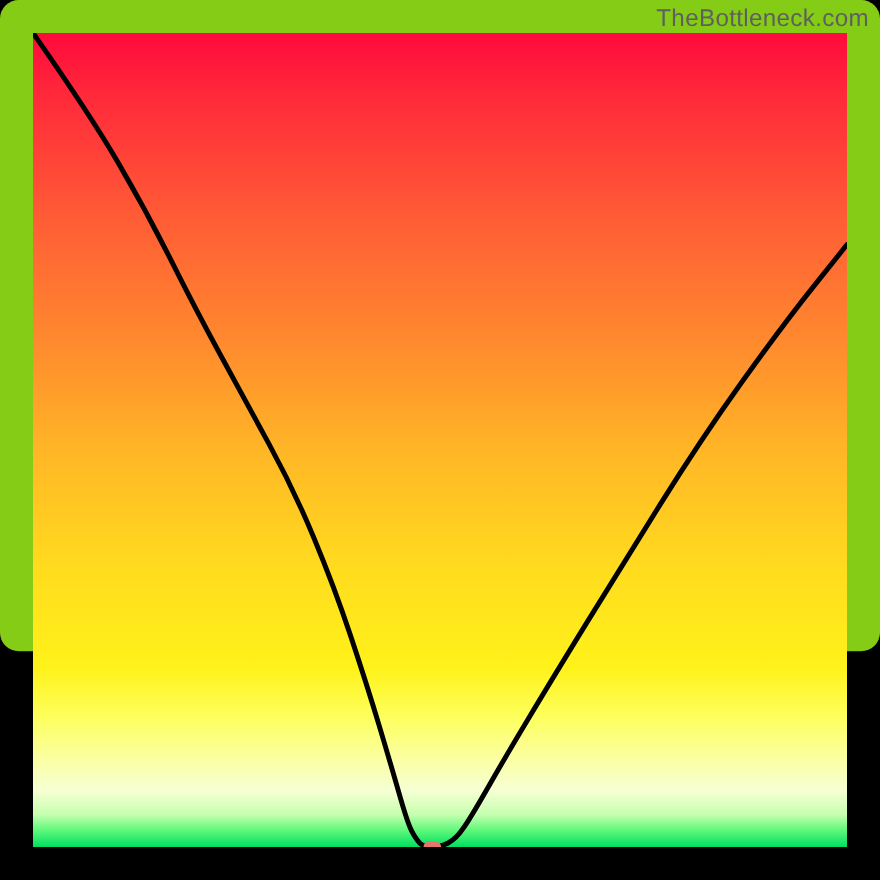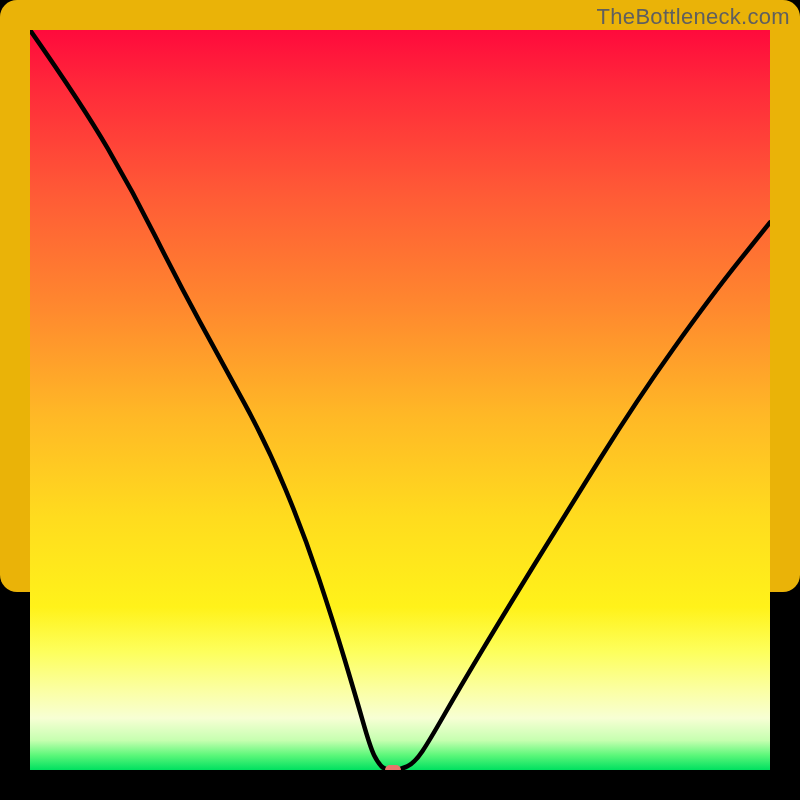--- a/index.html
+++ b/index.html
@@ -15,7 +15,7 @@
     position: relative;
     width: 800px;
     height: 592px;
-    background: #eab308;
+    background: #84cc16;
     border-radius: 17px;
   }
   .watermark {

